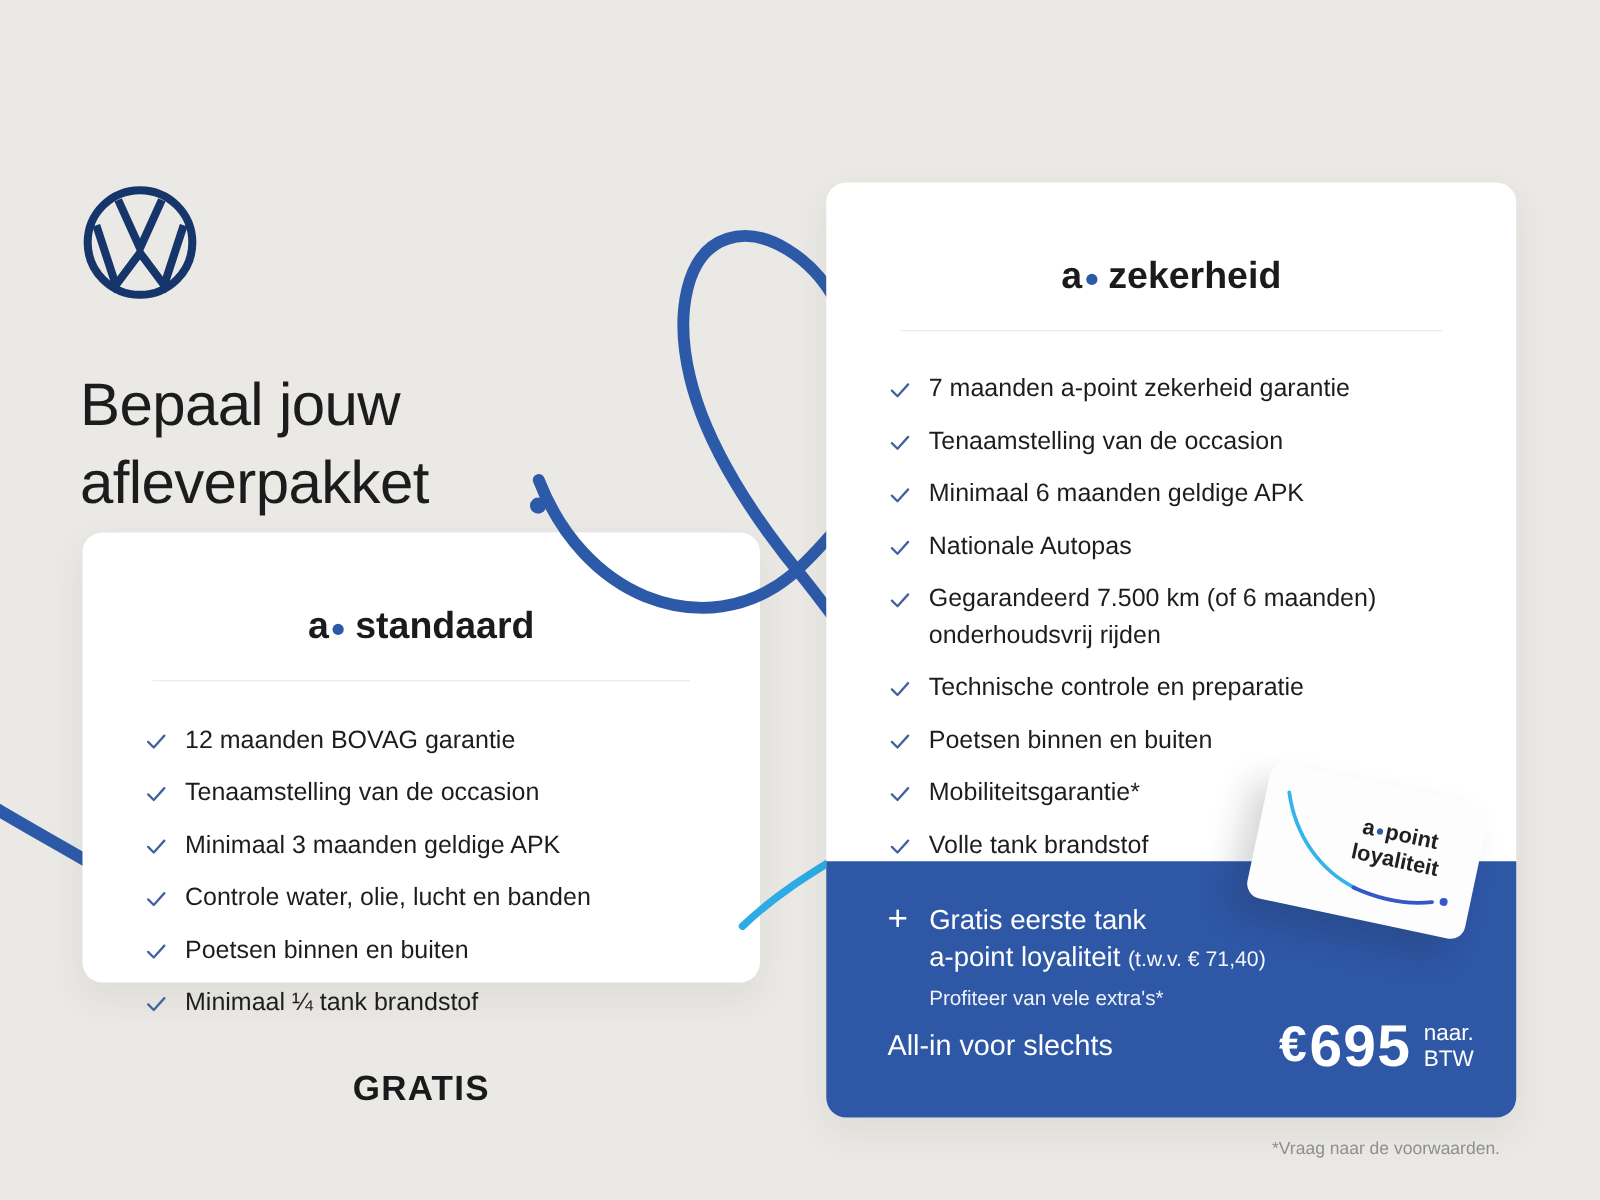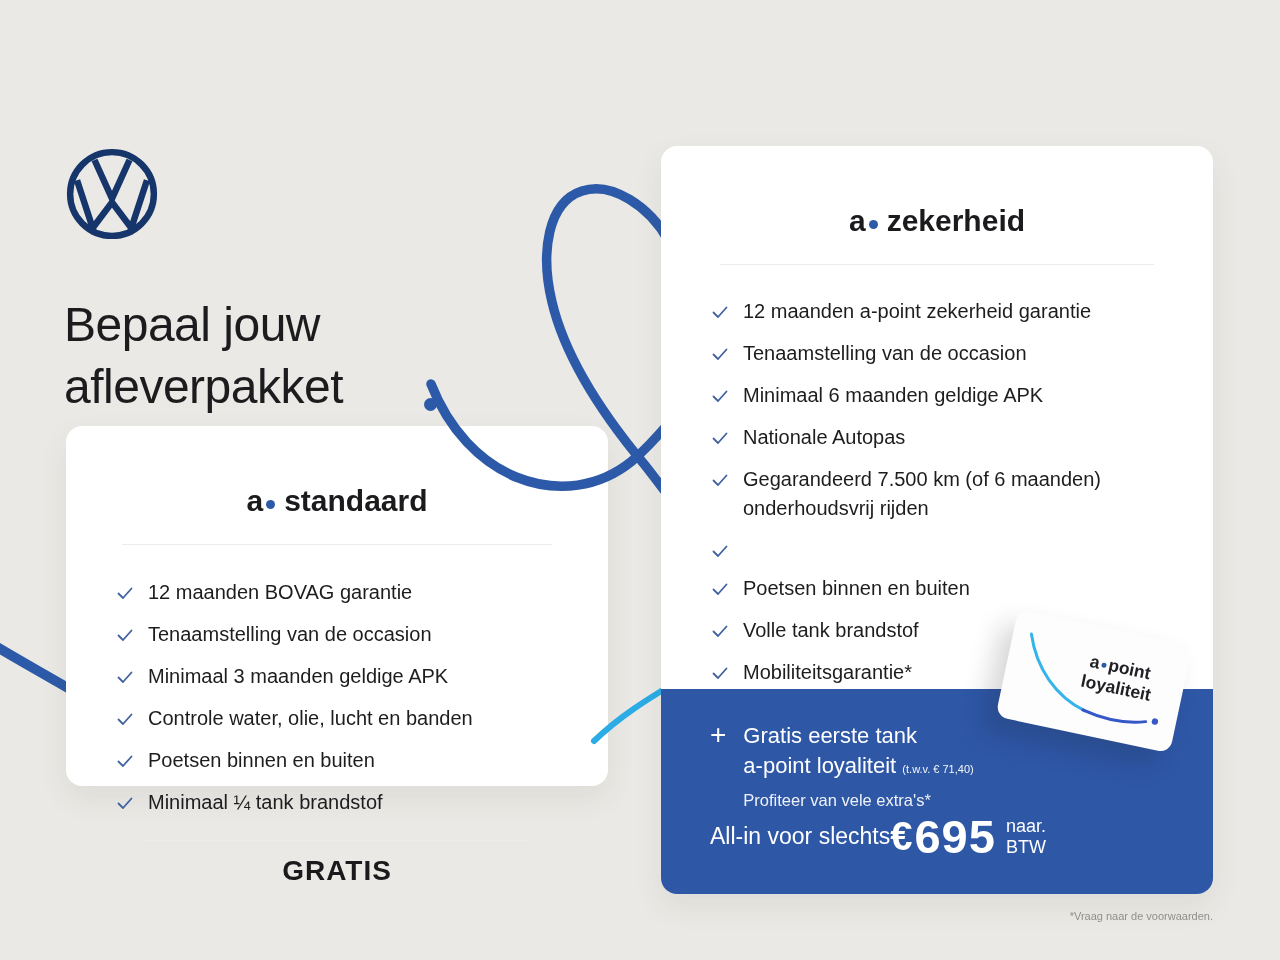--- a/index.html
+++ b/index.html
@@ -164,7 +164,7 @@
         <svg class="check" viewBox="0 0 20 20" width="20" height="20">
           <path d="M3.5 10.5 L8 15 L16.5 5.5" fill="none" stroke="#41629e" stroke-width="1.8" stroke-linecap="round" stroke-linejoin="round"></path>
         </svg>
-        <span class="item-text">12 maanden a-point zekerheid garantie</span>
+        <span class="item-text">7 maanden a-point zekerheid garantie</span>
       </li>
 
       <li class="row">

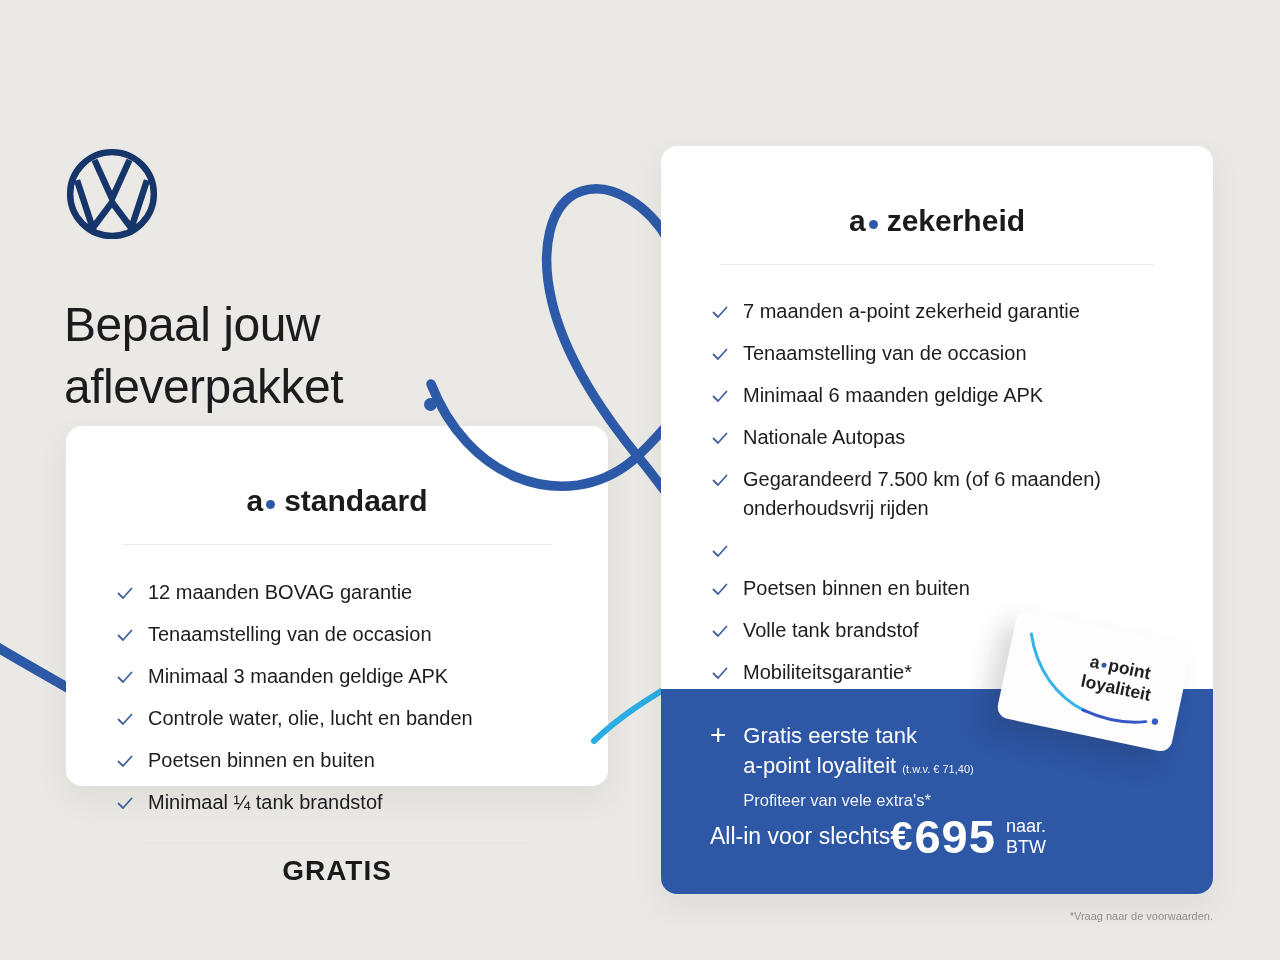--- a/index.html
+++ b/index.html
@@ -199,6 +199,7 @@
         <svg class="check" viewBox="0 0 20 20" width="20" height="20">
           <path d="M3.5 10.5 L8 15 L16.5 5.5" fill="none" stroke="#41629e" stroke-width="1.8" stroke-linecap="round" stroke-linejoin="round"></path>
         </svg>
+        <span class="item-text">Technische controle en preparatie</span>
       </li>
 
       <li class="row">

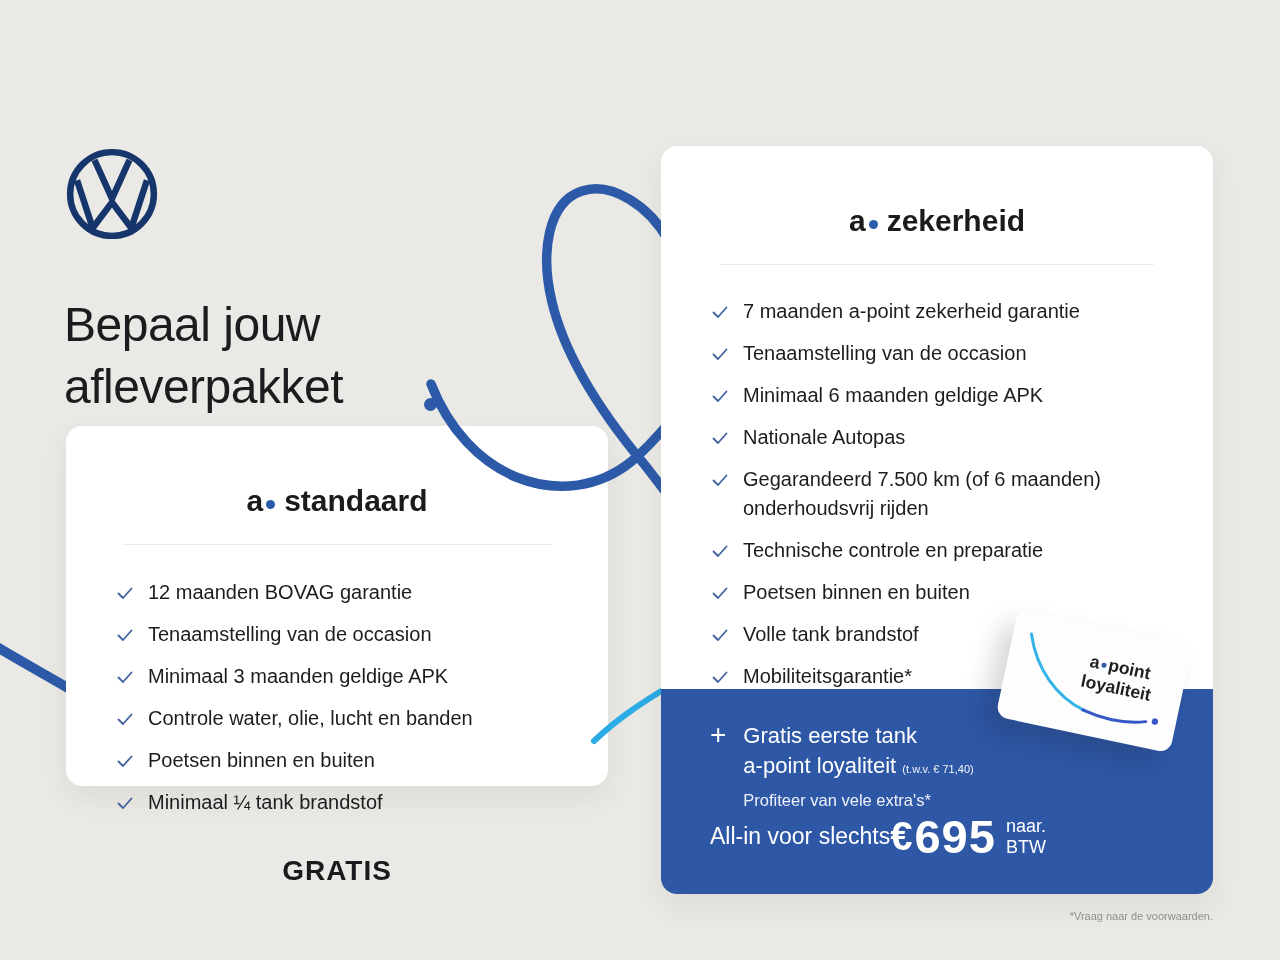--- a/index.html
+++ b/index.html
@@ -213,14 +213,14 @@
         <svg class="check" viewBox="0 0 20 20" width="20" height="20">
           <path d="M3.5 10.5 L8 15 L16.5 5.5" fill="none" stroke="#41629e" stroke-width="1.8" stroke-linecap="round" stroke-linejoin="round"></path>
         </svg>
+        <span class="item-text">Mobiliteitsgarantie*</span>
+      </li>
+
+      <li class="row">
+        <svg class="check" viewBox="0 0 20 20" width="20" height="20">
+          <path d="M3.5 10.5 L8 15 L16.5 5.5" fill="none" stroke="#41629e" stroke-width="1.8" stroke-linecap="round" stroke-linejoin="round"></path>
+        </svg>
         <span class="item-text">Volle tank brandstof</span>
-      </li>
-
-      <li class="row">
-        <svg class="check" viewBox="0 0 20 20" width="20" height="20">
-          <path d="M3.5 10.5 L8 15 L16.5 5.5" fill="none" stroke="#41629e" stroke-width="1.8" stroke-linecap="round" stroke-linejoin="round"></path>
-        </svg>
-        <span class="item-text">Mobiliteitsgarantie*</span>
       </li>
     </ul>
 

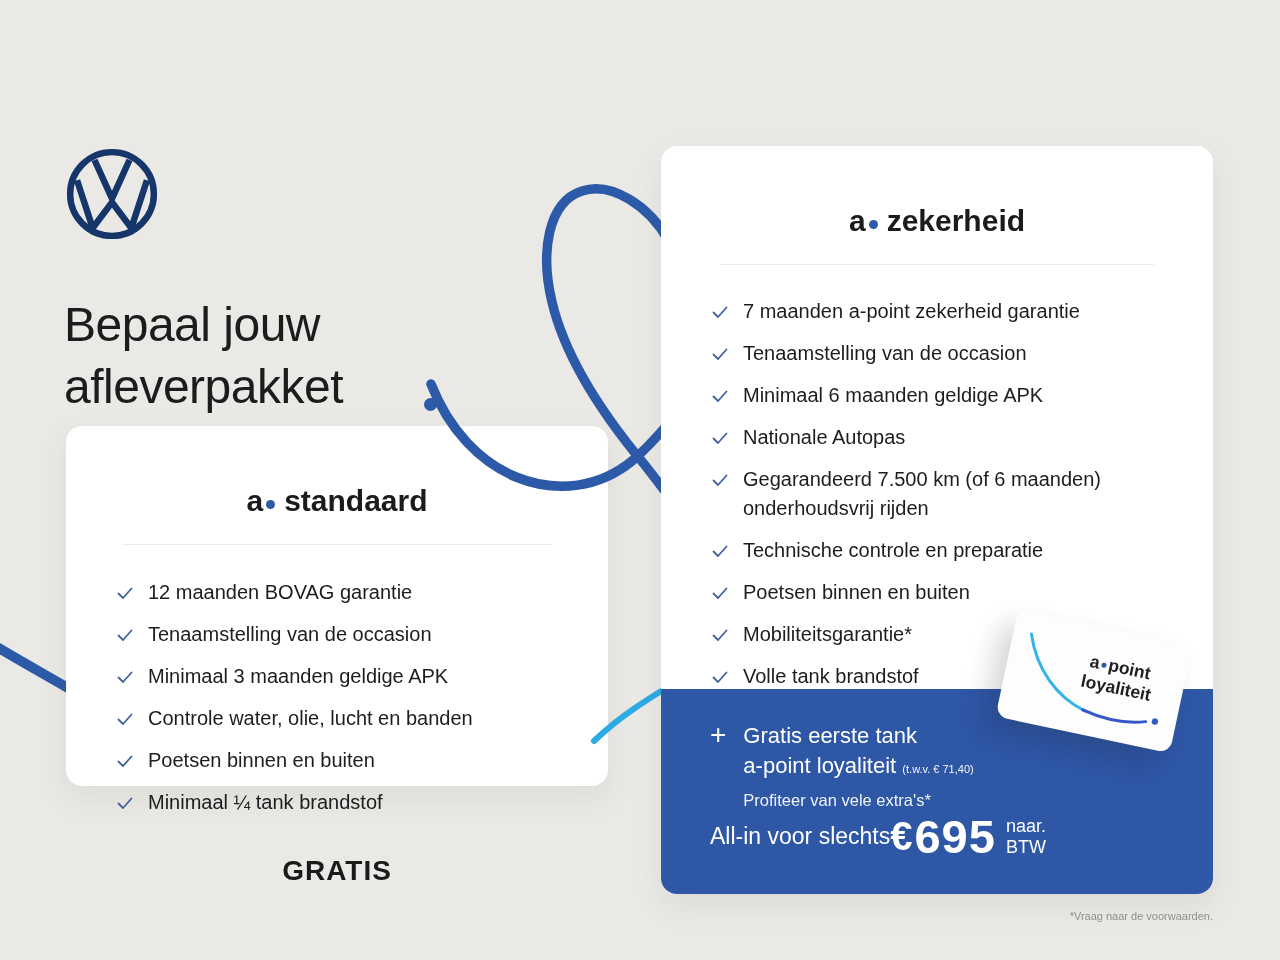--- a/index.html
+++ b/index.html
@@ -56,7 +56,7 @@
   .promo-top{display:flex;align-items:flex-start;padding:32px 40px 0 49px;}
   .plus-icon{font-size:28px;font-weight:300;line-height:30px;margin:-1px 17px 0 0;}
   .promo-line{font-size:22px;line-height:30px;font-weight:500;}
-  .promo-note{font-size:11px;font-weight:400;opacity:.95;}
+  .promo-note{font-size:17px;font-weight:400;opacity:.95;}
   .promo-sub{font-size:16.5px;line-height:22px;margin-top:5px;opacity:.92;font-weight:400;}
   .promo-bottom{
     position:absolute;left:49px;right:34px;bottom:30px;

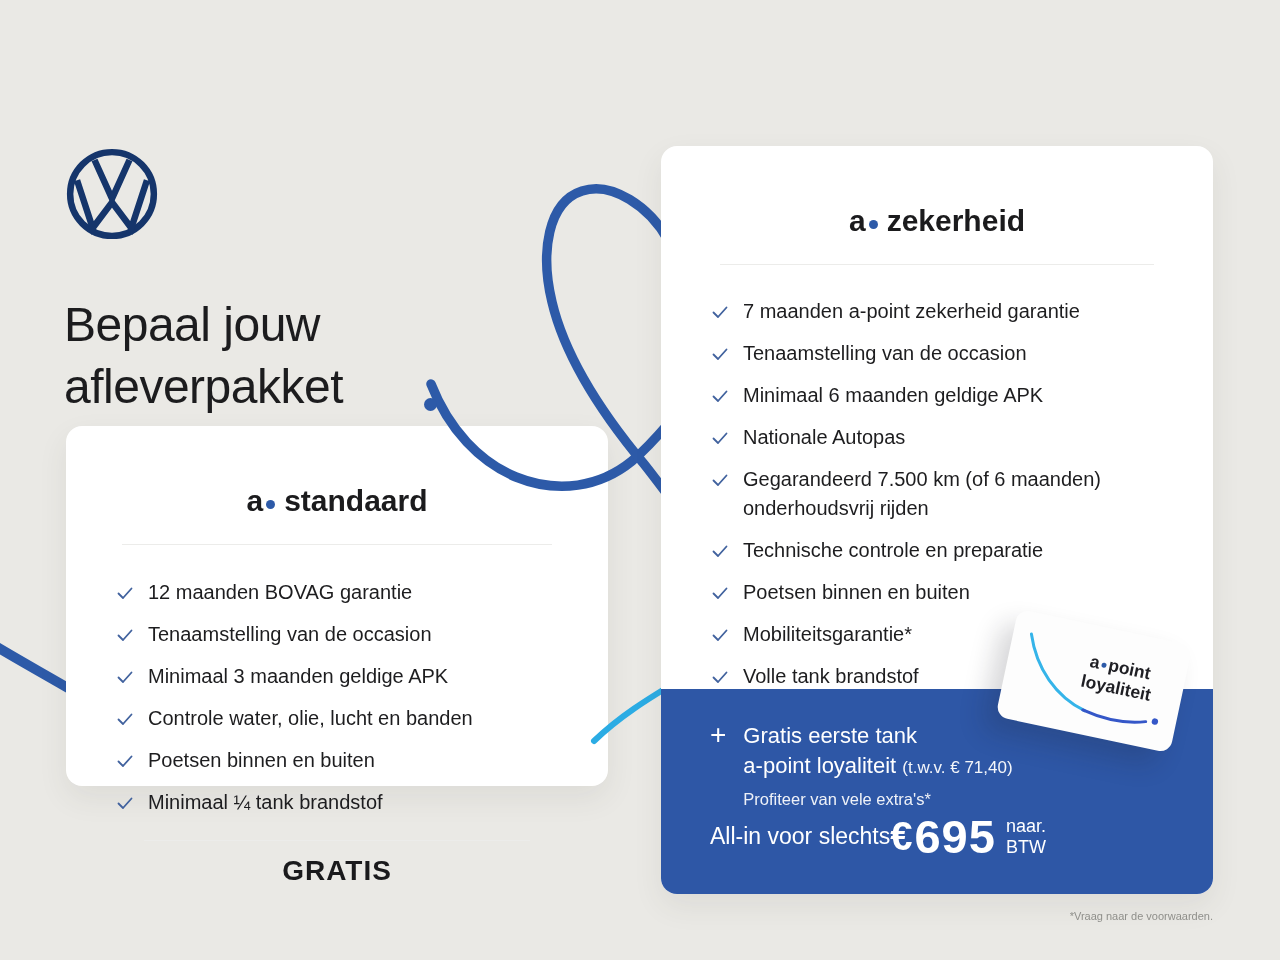--- a/index.html
+++ b/index.html
@@ -60,7 +60,7 @@
   .promo-sub{font-size:16.5px;line-height:22px;margin-top:5px;opacity:.92;font-weight:400;}
   .promo-bottom{
     position:absolute;left:49px;right:34px;bottom:30px;
-    display:flex;align-items:center;justify-content:flex-start;
+    display:flex;align-items:center;justify-content:space-between;
   }
   .allin{font-size:23px;font-weight:500;}
   .price-group{display:flex;align-items:center;}

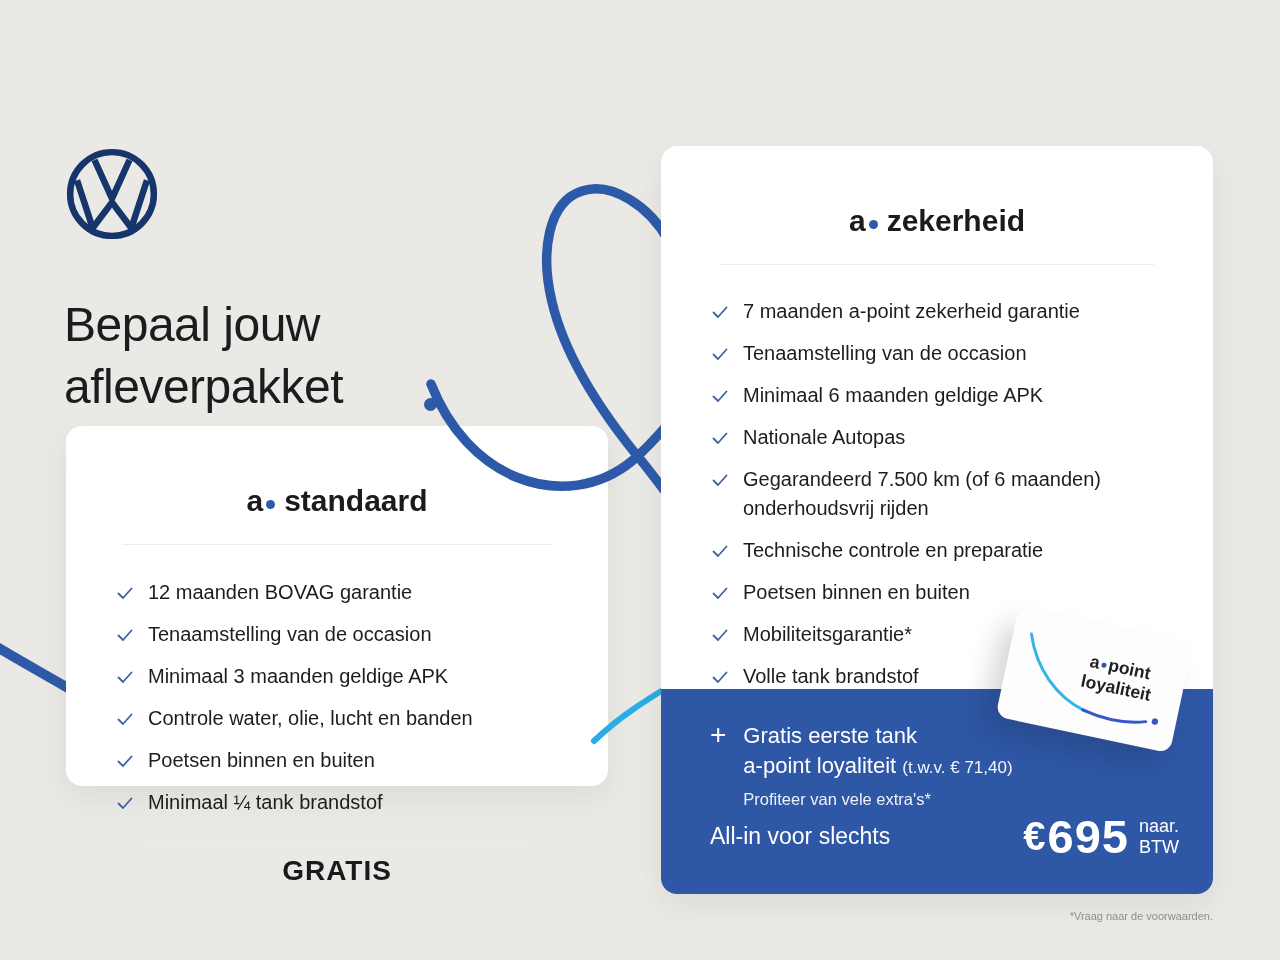--- a/index.html
+++ b/index.html
@@ -83,8 +83,8 @@
   }
   
   .footnote{
-    position:absolute;right:67px;top:910px;z-index:4;
-    font-size:11px;color:#8f8f8b;
+    position:absolute;right:80px;top:910px;z-index:4;
+    font-size:14px;color:#8f8f8b;
   }
 </style>
 </head>

